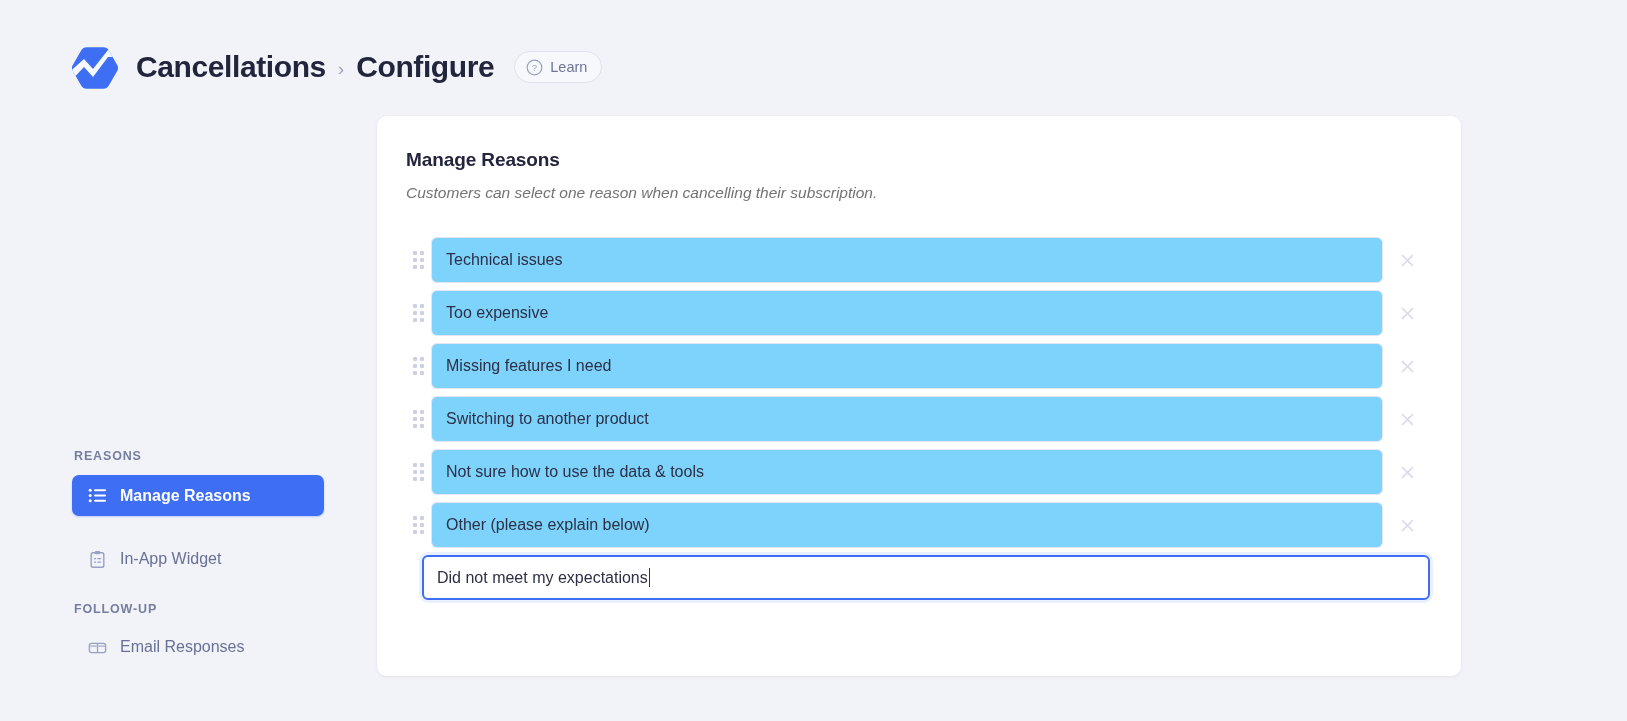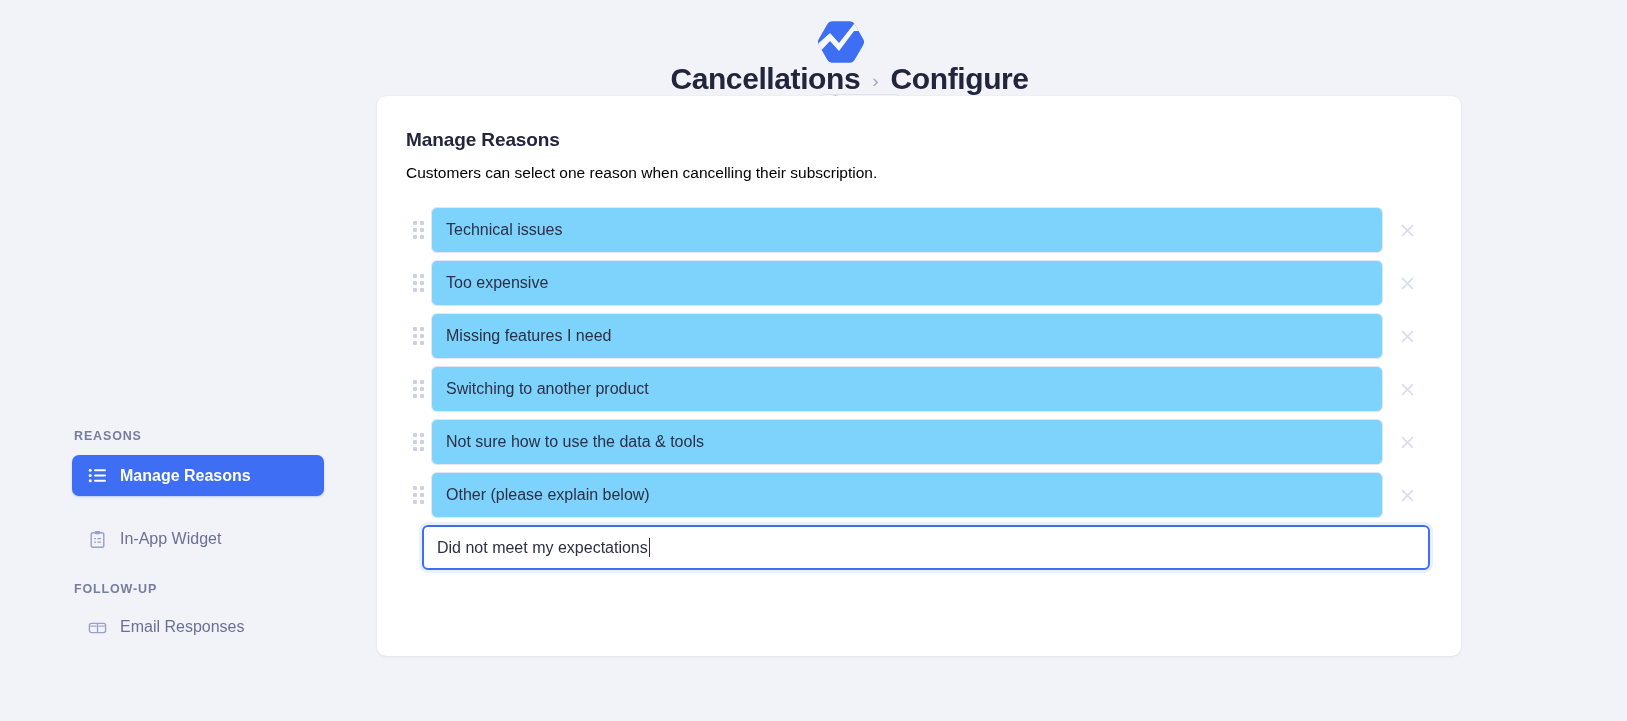--- a/index.html
+++ b/index.html
@@ -22,8 +22,7 @@
     display: flex;
     align-items: center;
     padding: 18px 0 0 72px;
-    height: 96px;
-    flex-direction: column;
+    height: 116px;
   }
 
   .brand-logo {

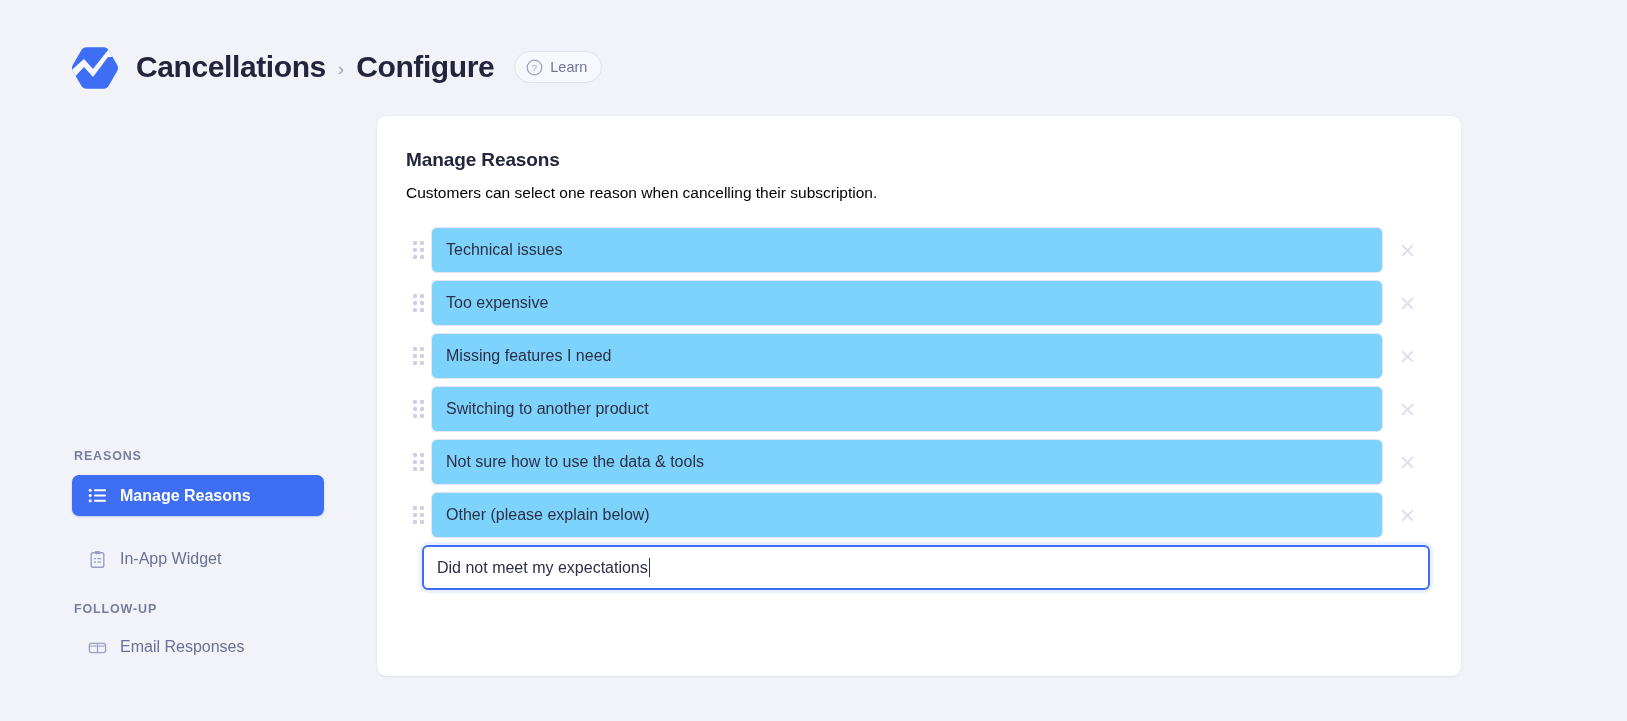--- a/index.html
+++ b/index.html
@@ -164,9 +164,10 @@
 
   .card-subtitle {
     font-size: 15.5px;
-    color: #000000;
+    color: #737373;
     margin-top: 13px;
-    margin-bottom: 25px;
+    margin-bottom: 35px;
+    font-style: italic;
   }
 
   

